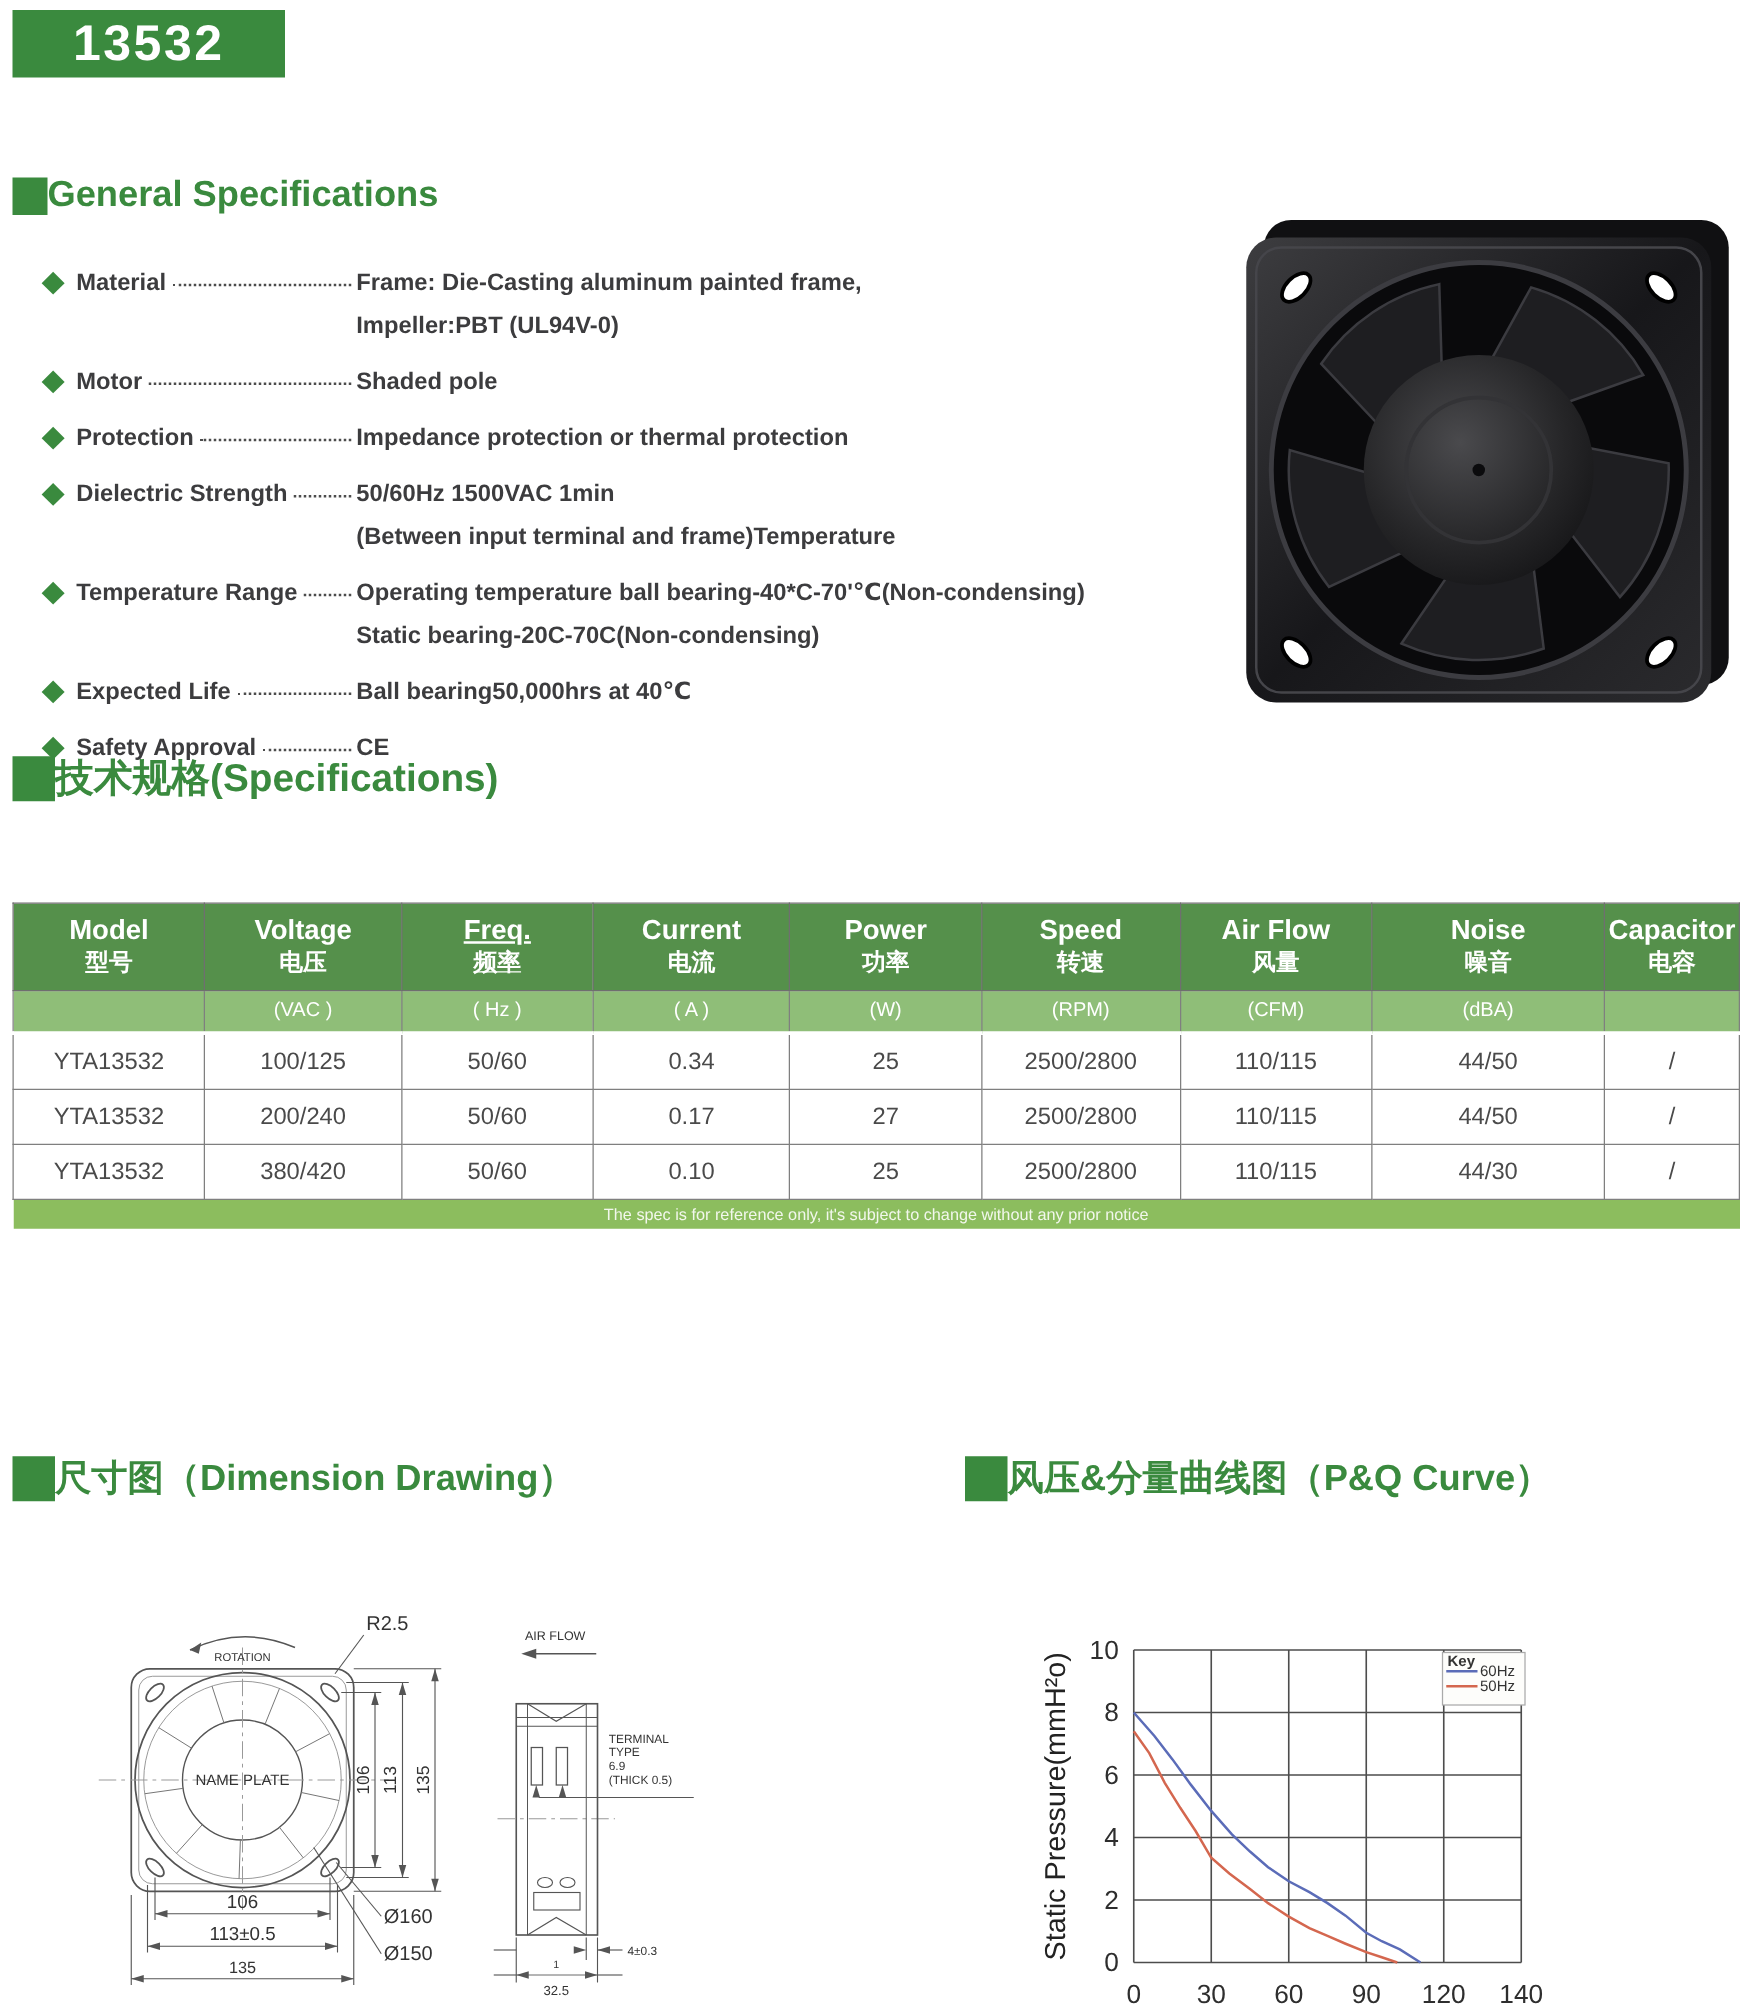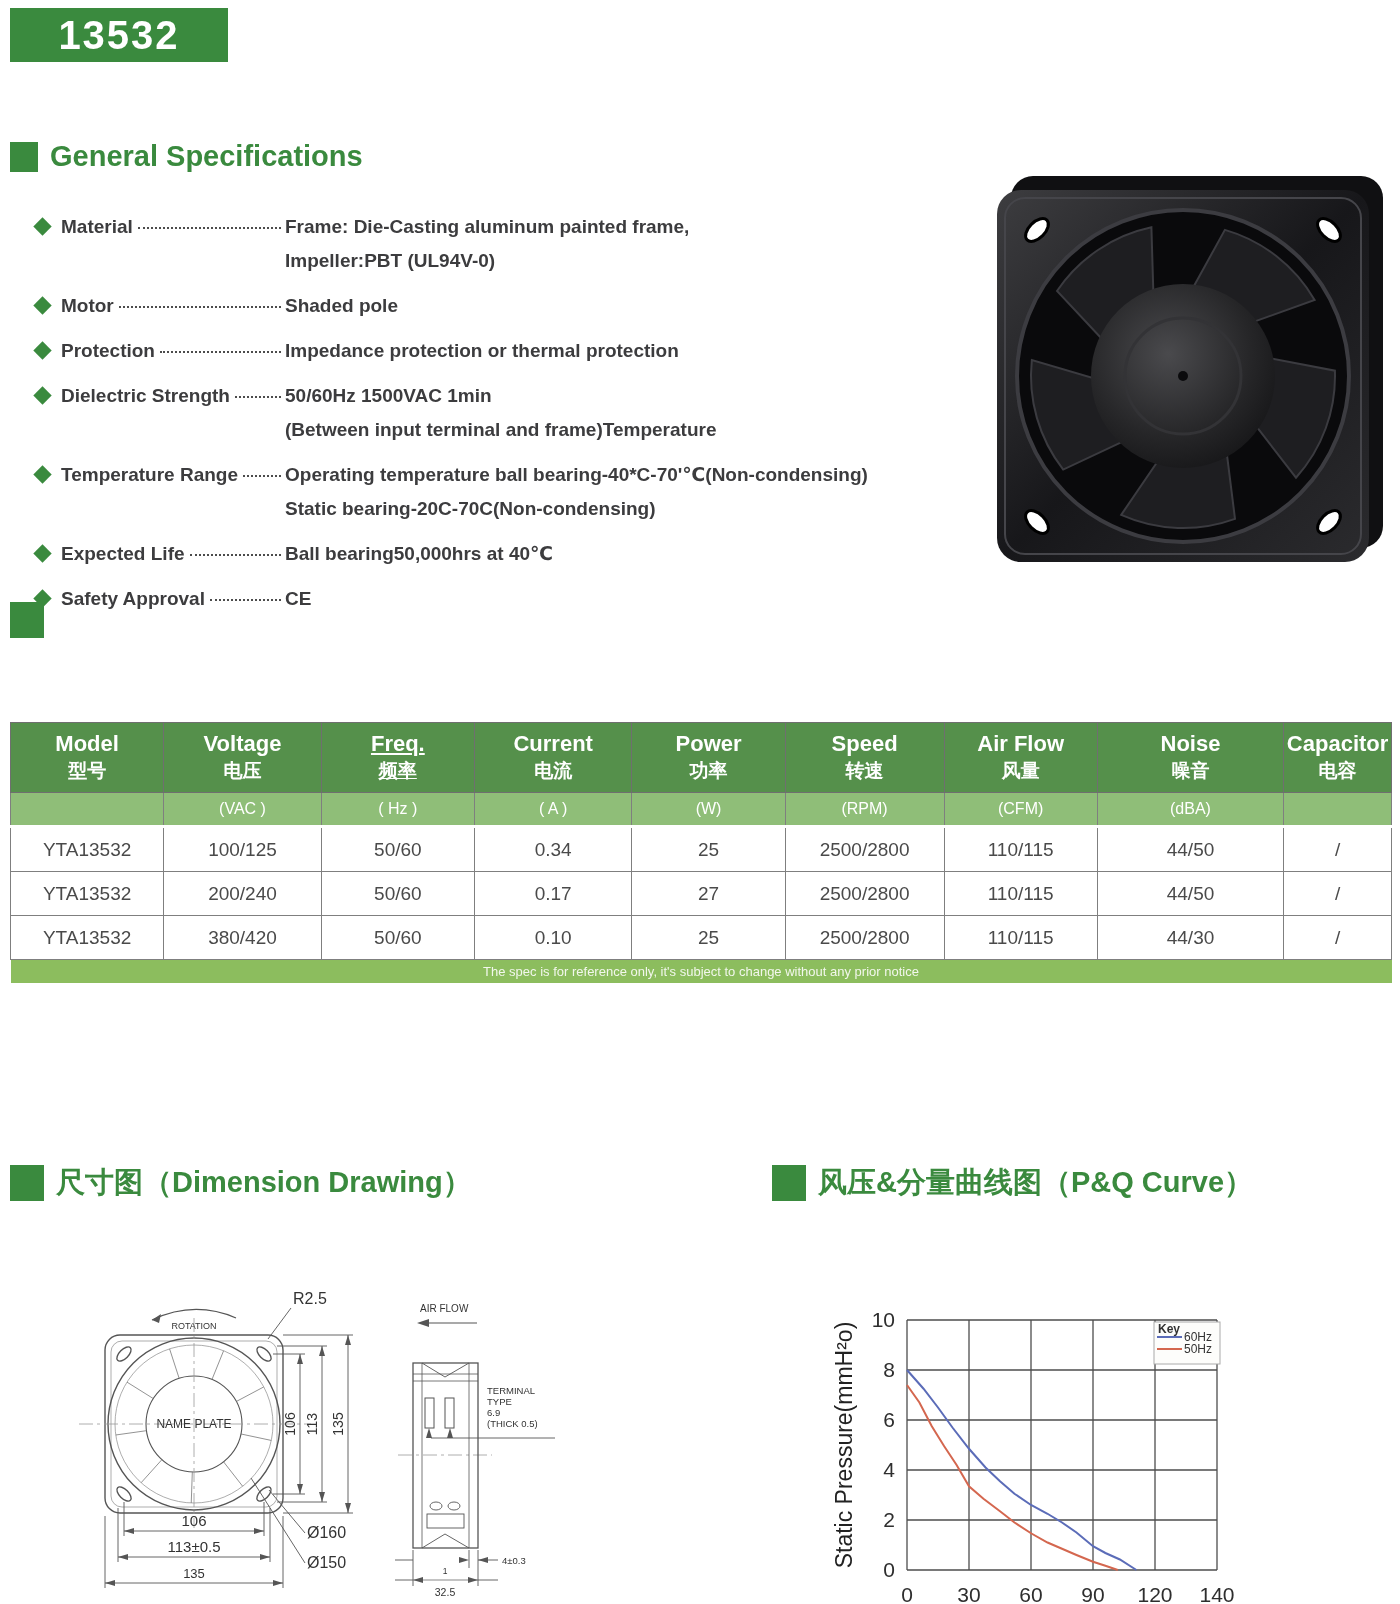--- a/index.html
+++ b/index.html
@@ -14,7 +14,7 @@
               font-size:41px;font-weight:bold;color:#3b3b3d;}
 
   
-  .sec-h{display:flex;align-items:center;gap:12px;}
+  .sec-h{display:flex;align-items:center;}
   .sq{display:inline-block;flex:0 0 auto;}
   .sec-title{font-weight:bold;white-space:nowrap;}
 

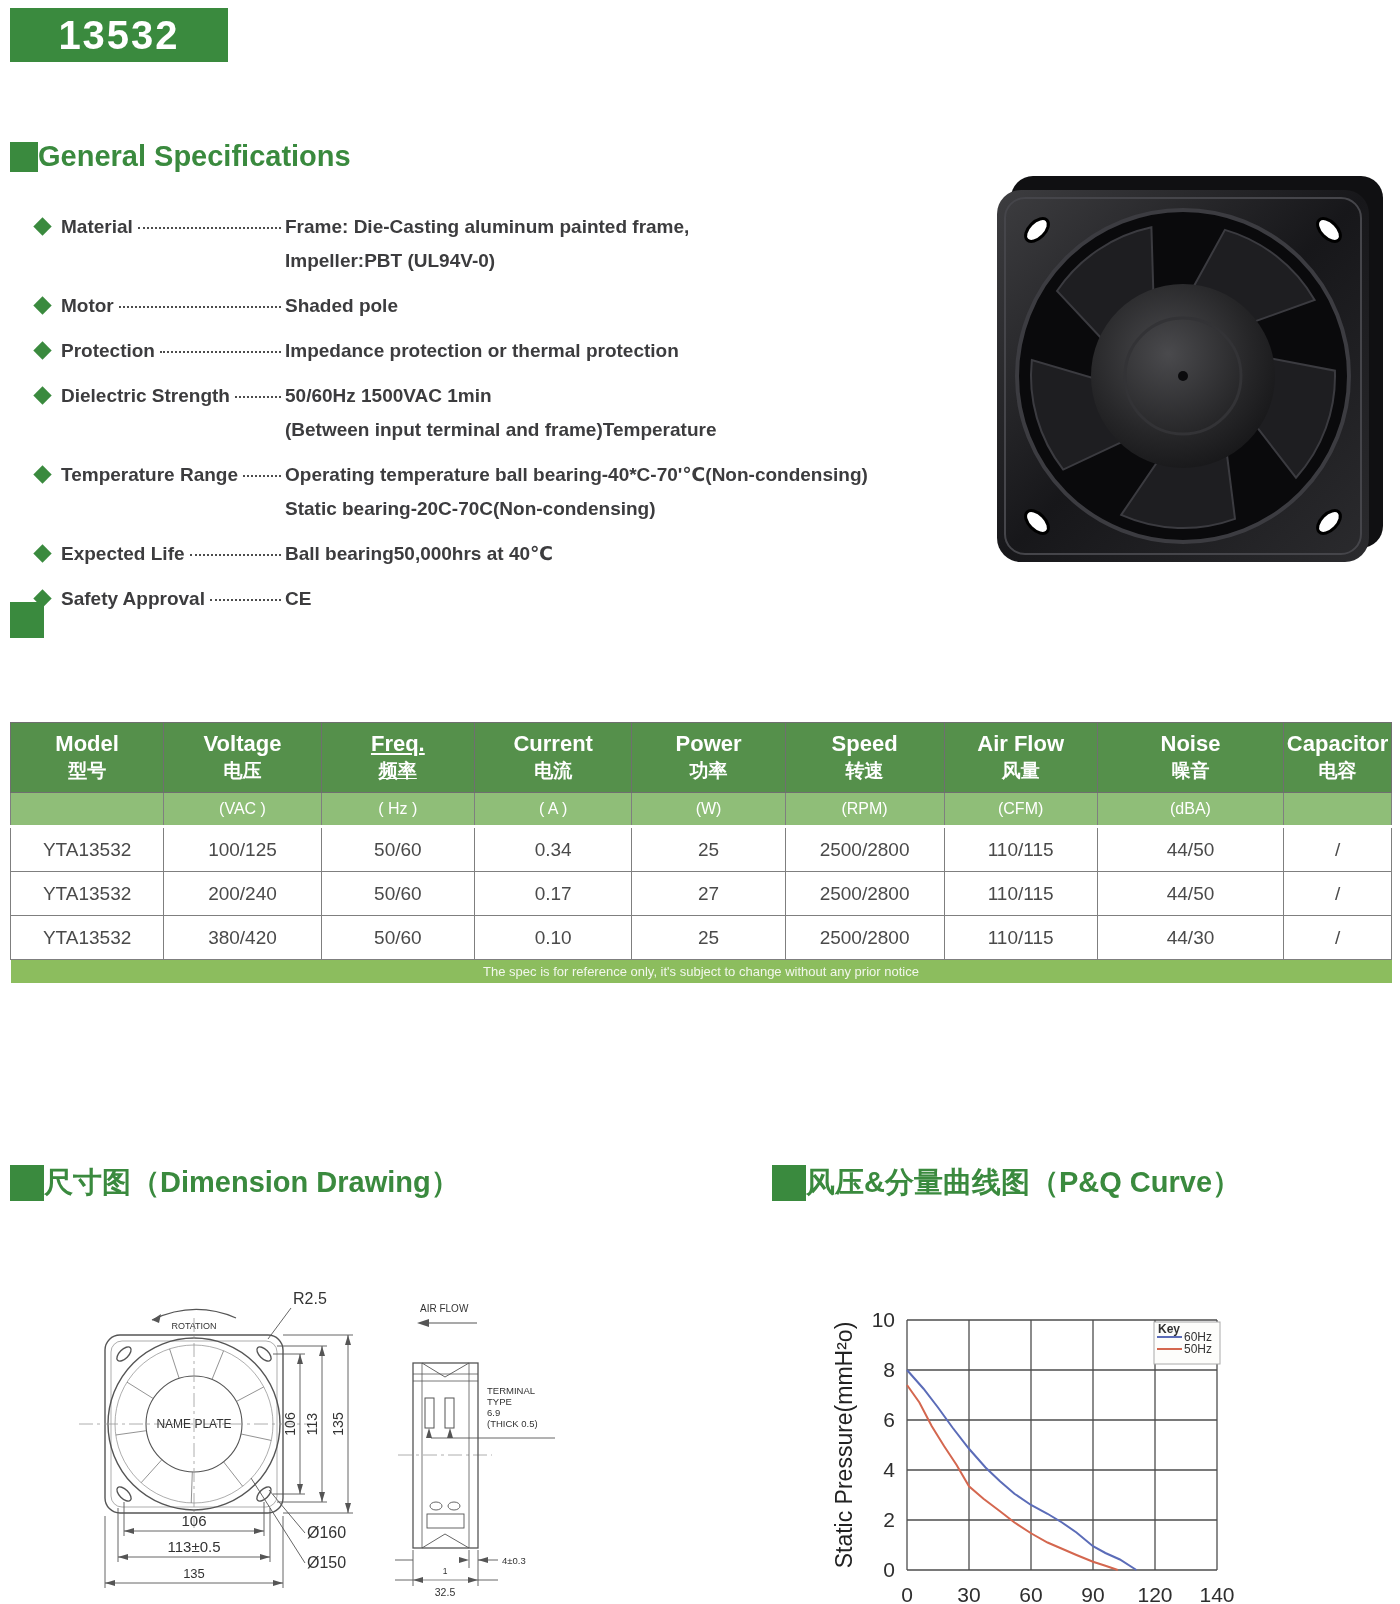--- a/index.html
+++ b/index.html
@@ -172,6 +172,7 @@
 
   <div class="abs sec-h" style="left:10px;top:602px;">
     <span class="sq accent-bg" style="width: 34px; height: 36px; background: rgb(58, 138, 62);"></span>
+    <span class="sec-title accent-fg" style="font-size: 31px; color: rgb(58, 138, 62);">技术规格(Specifications)</span>
   </div>
 
   <div class="abs" id="spec-table-wrap">

